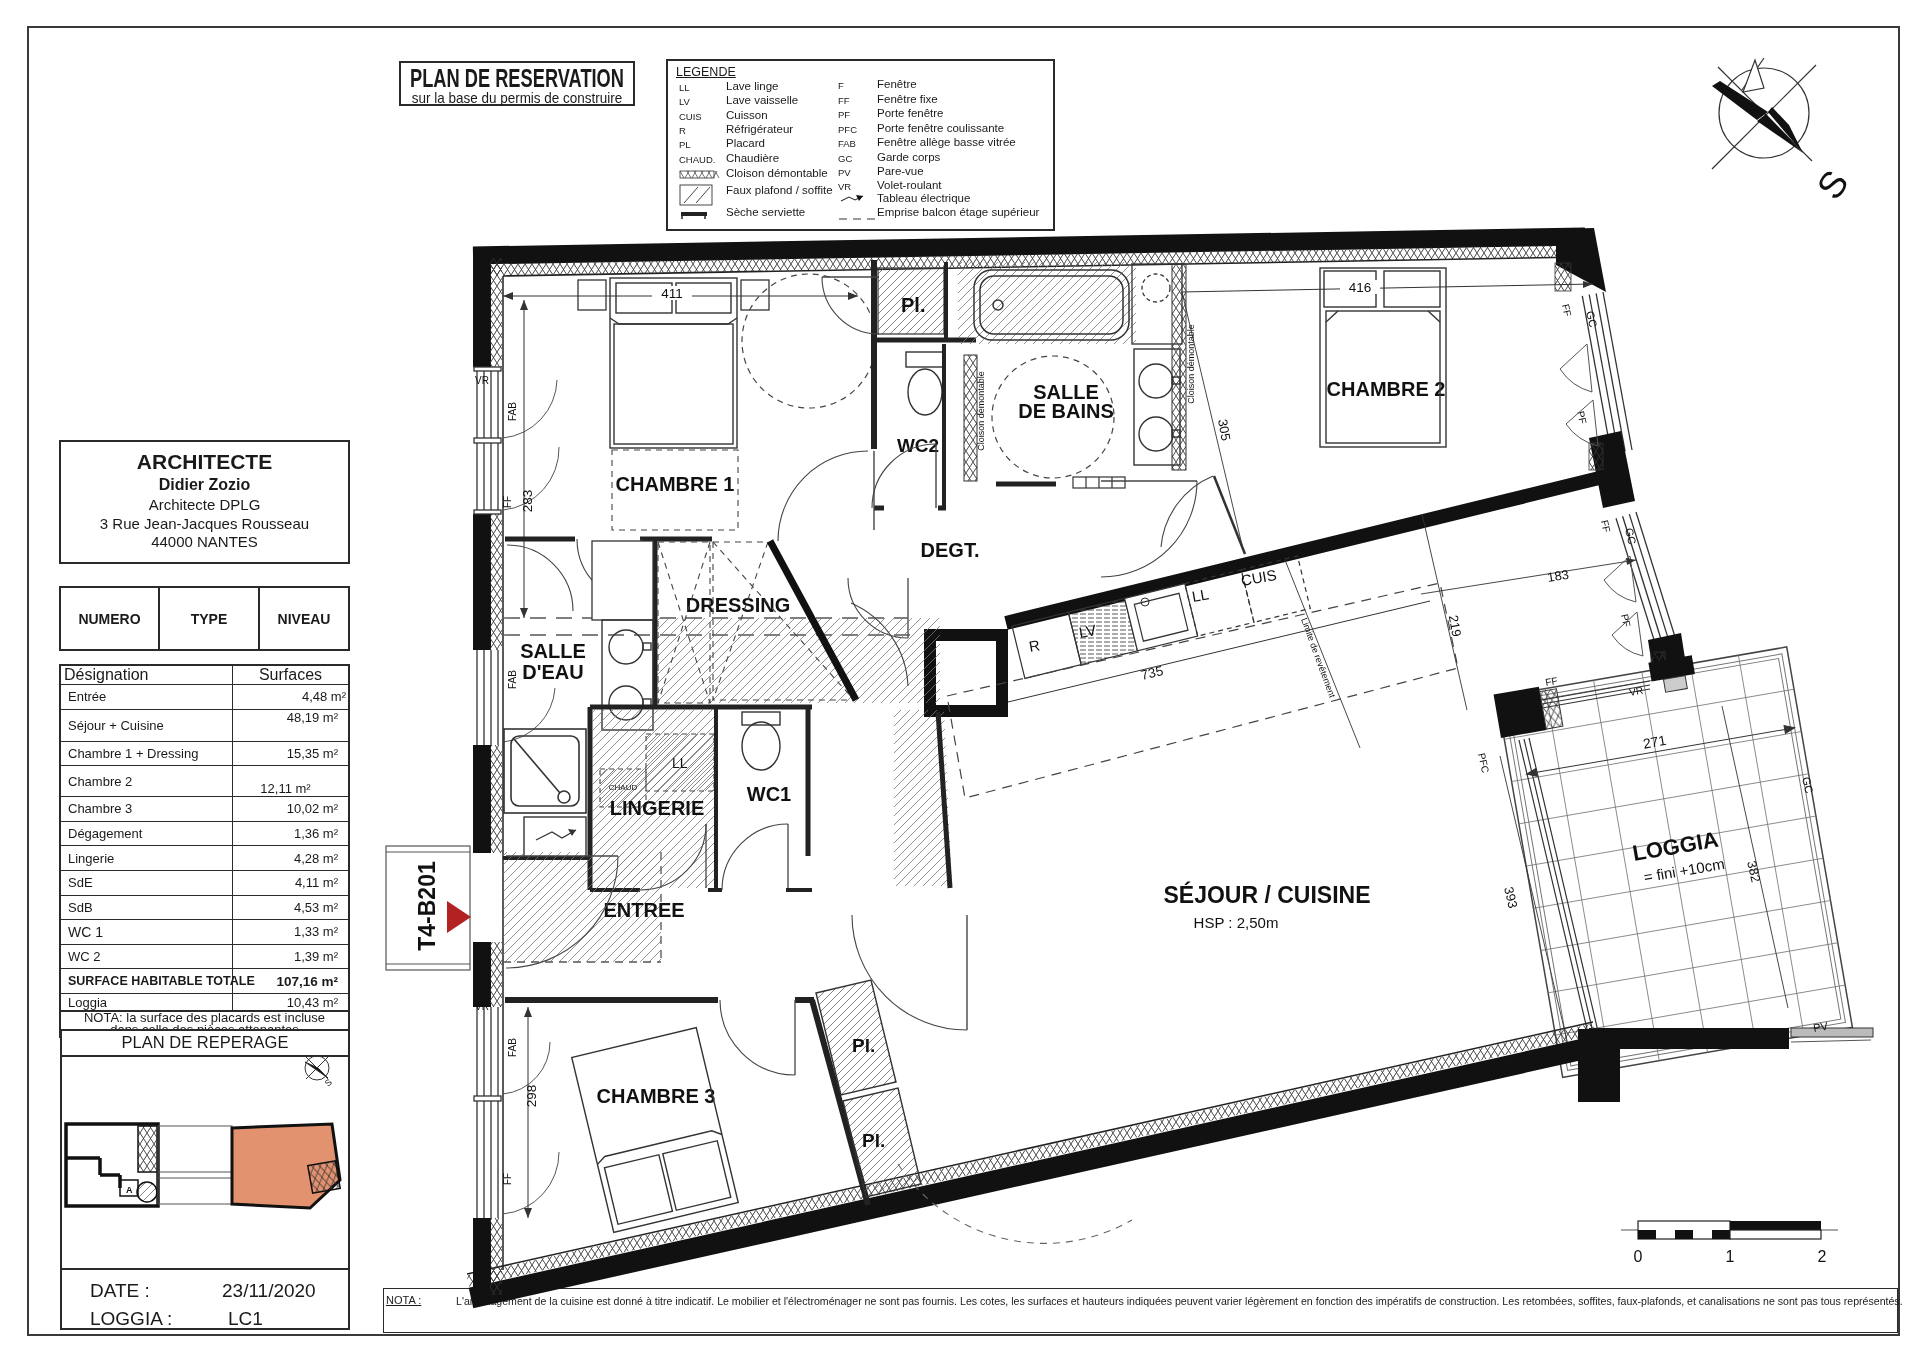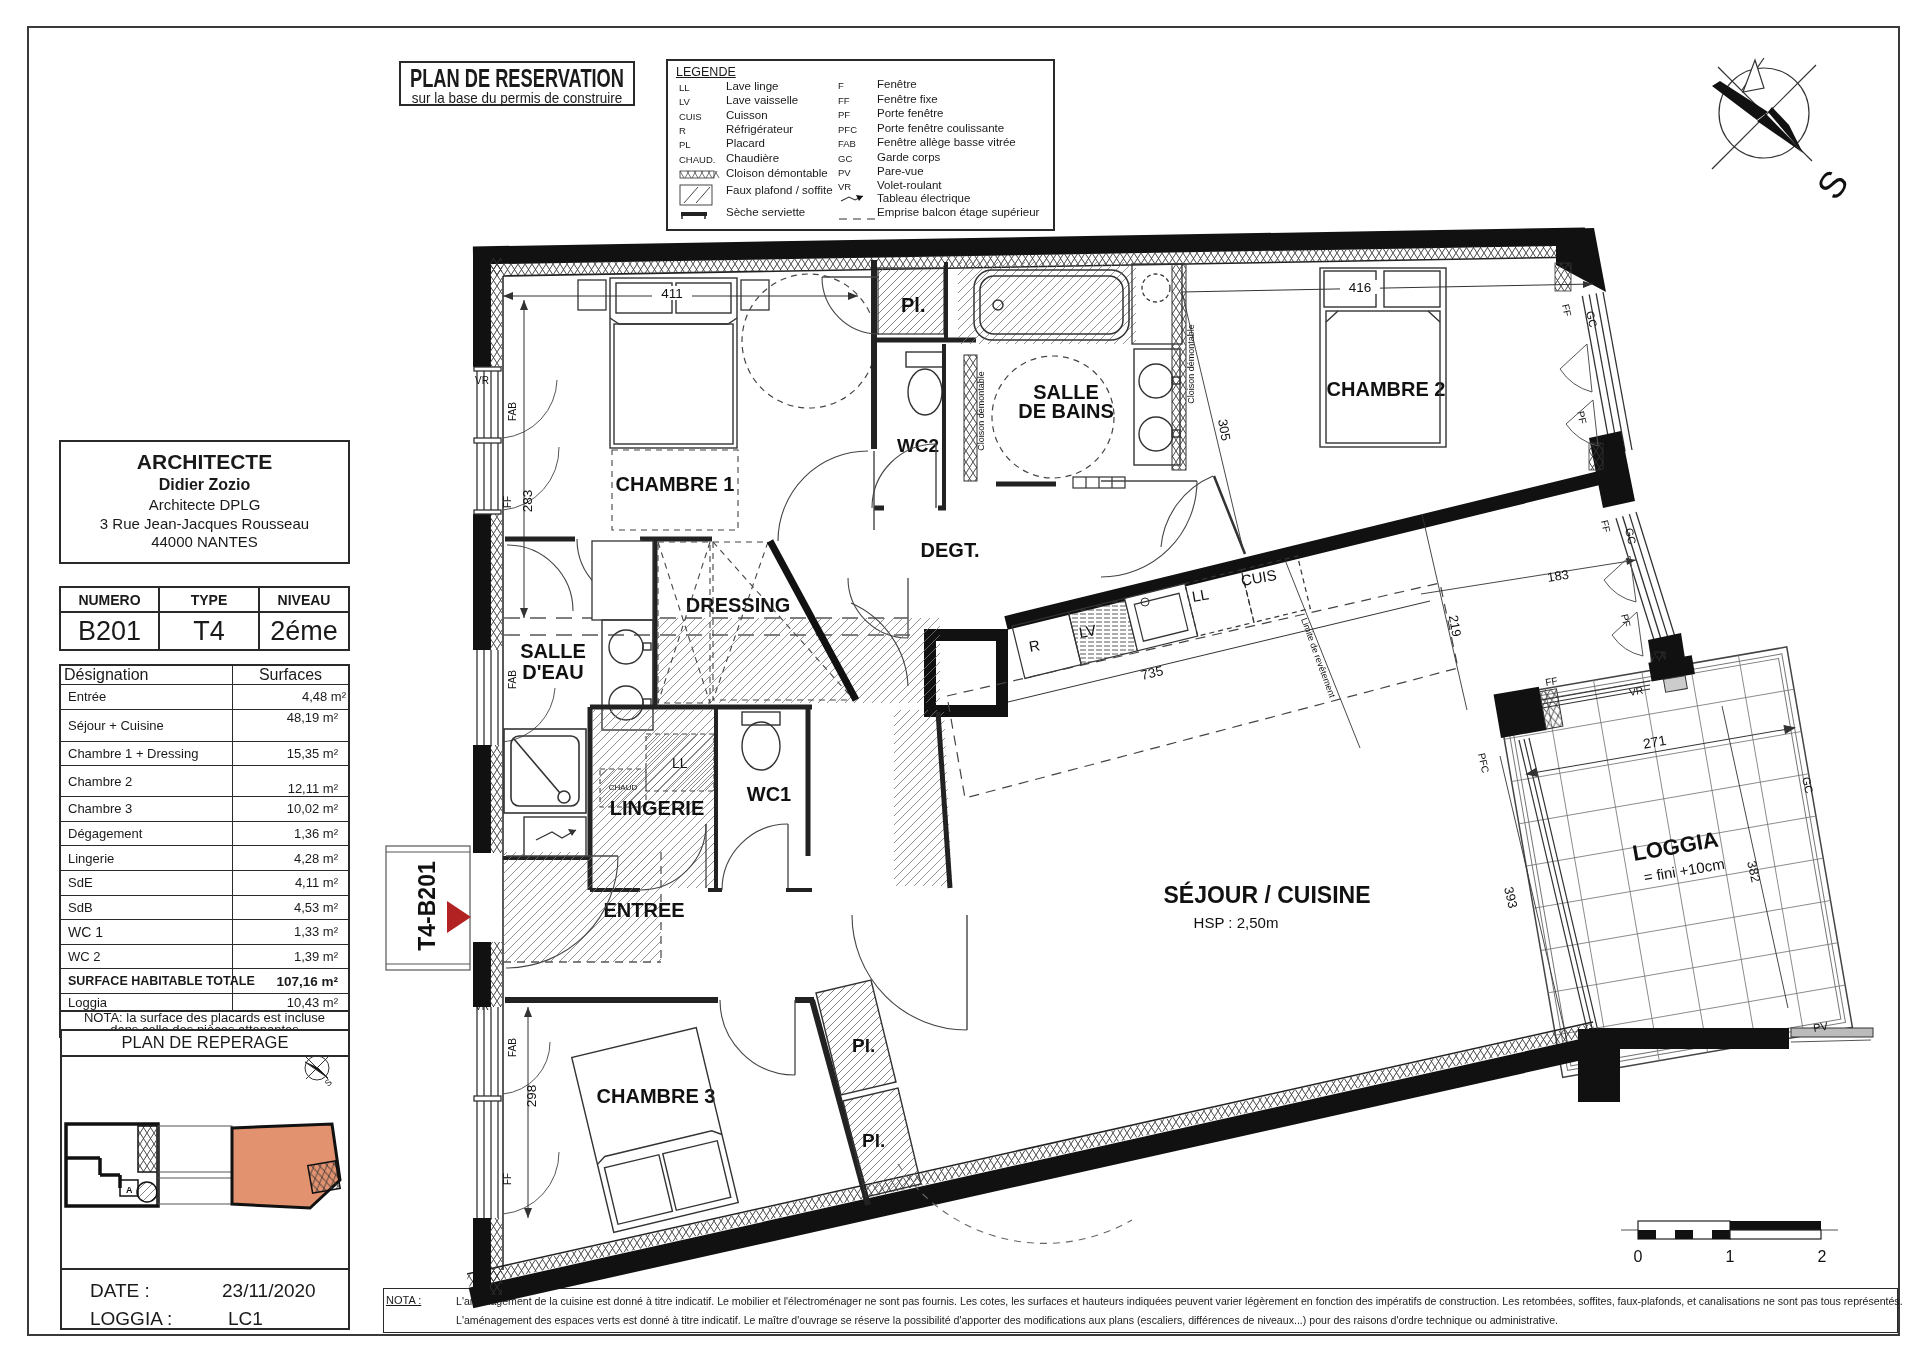--- a/index.html
+++ b/index.html
@@ -83,11 +83,6 @@
  <td class="ctr" style="border:2px solid #2a2a2a;font-size:14px;font-weight:bold;width:96px">TYPE</td>
  <td class="ctr" style="border:2px solid #2a2a2a;font-size:14px;font-weight:bold">NIVEAU</td>
         </tr>
-<tr>
- <td class="ctr" style="border:2px solid #2a2a2a;font-size:27px">B201</td>
- <td class="ctr" style="border:2px solid #2a2a2a;font-size:27px">T4</td>
- <td class="ctr" style="border:2px solid #2a2a2a;font-size:27px">2éme</td>
-        </tr>
 </tbody>
     </table>
 </div>

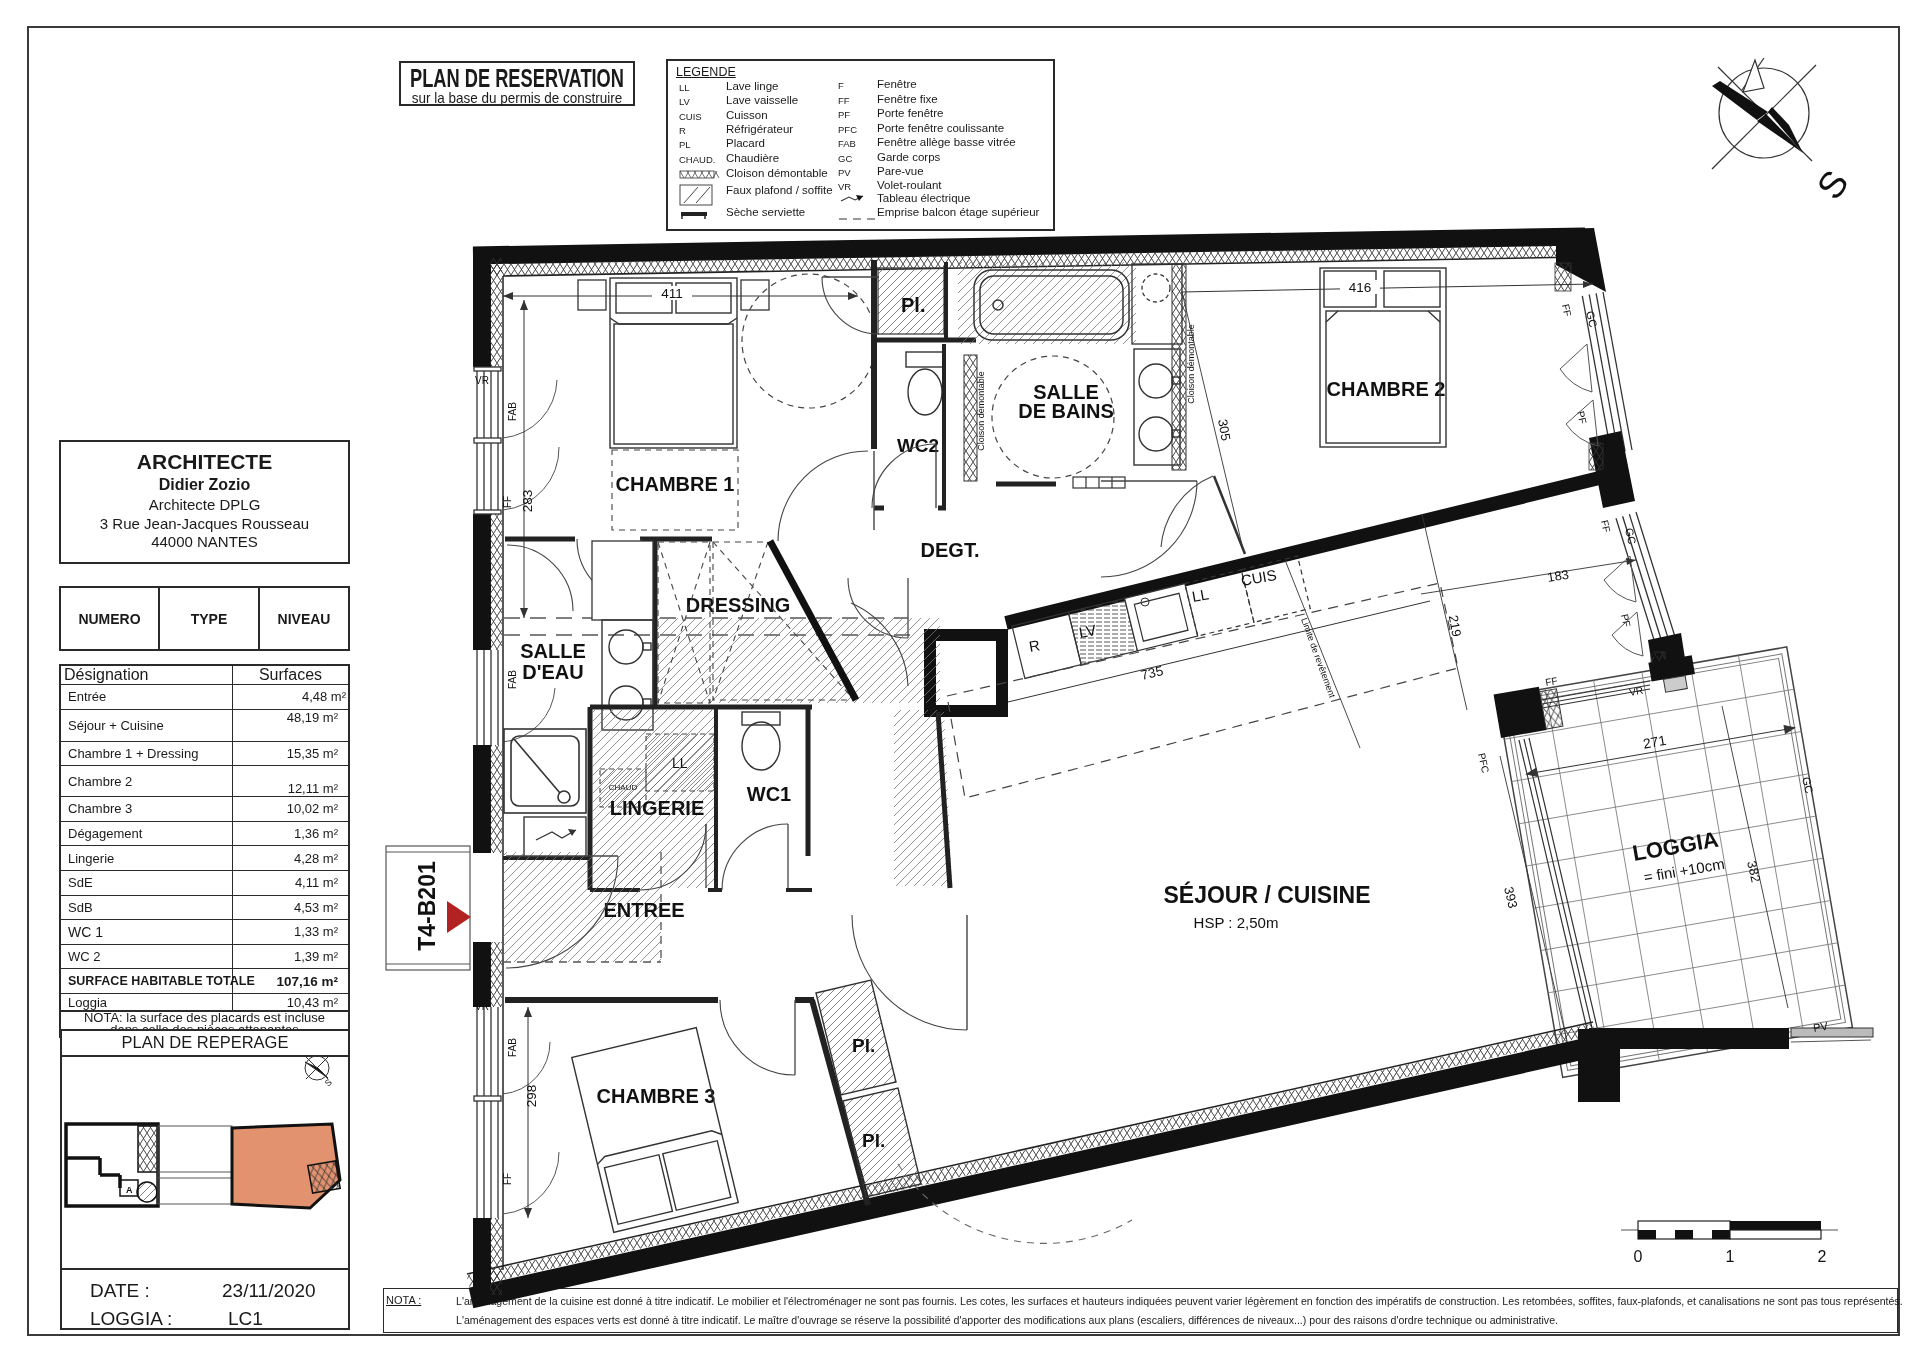--- a/index.html
+++ b/index.html
@@ -108,7 +108,7 @@
         </tr>
         <tr style="height:24.6px">
           <td style="border:1.2px solid #2a2a2a;font-size:13px;padding:0 0 0 7px">Chambre 2</td>
-          <td style="border:1.2px solid #2a2a2a;font-size:13px;text-align:right;padding:15px 10px 0 0">12,11 m²</td>
+          <td style="border:1.2px solid #2a2a2a;font-size:13px;text-align:center;padding:15px 10px 0 0">12,11 m²</td>
         </tr>
         <tr style="height:24.6px">
           <td style="border:1.2px solid #2a2a2a;font-size:13px;padding:0 0 0 7px">Chambre 3</td>

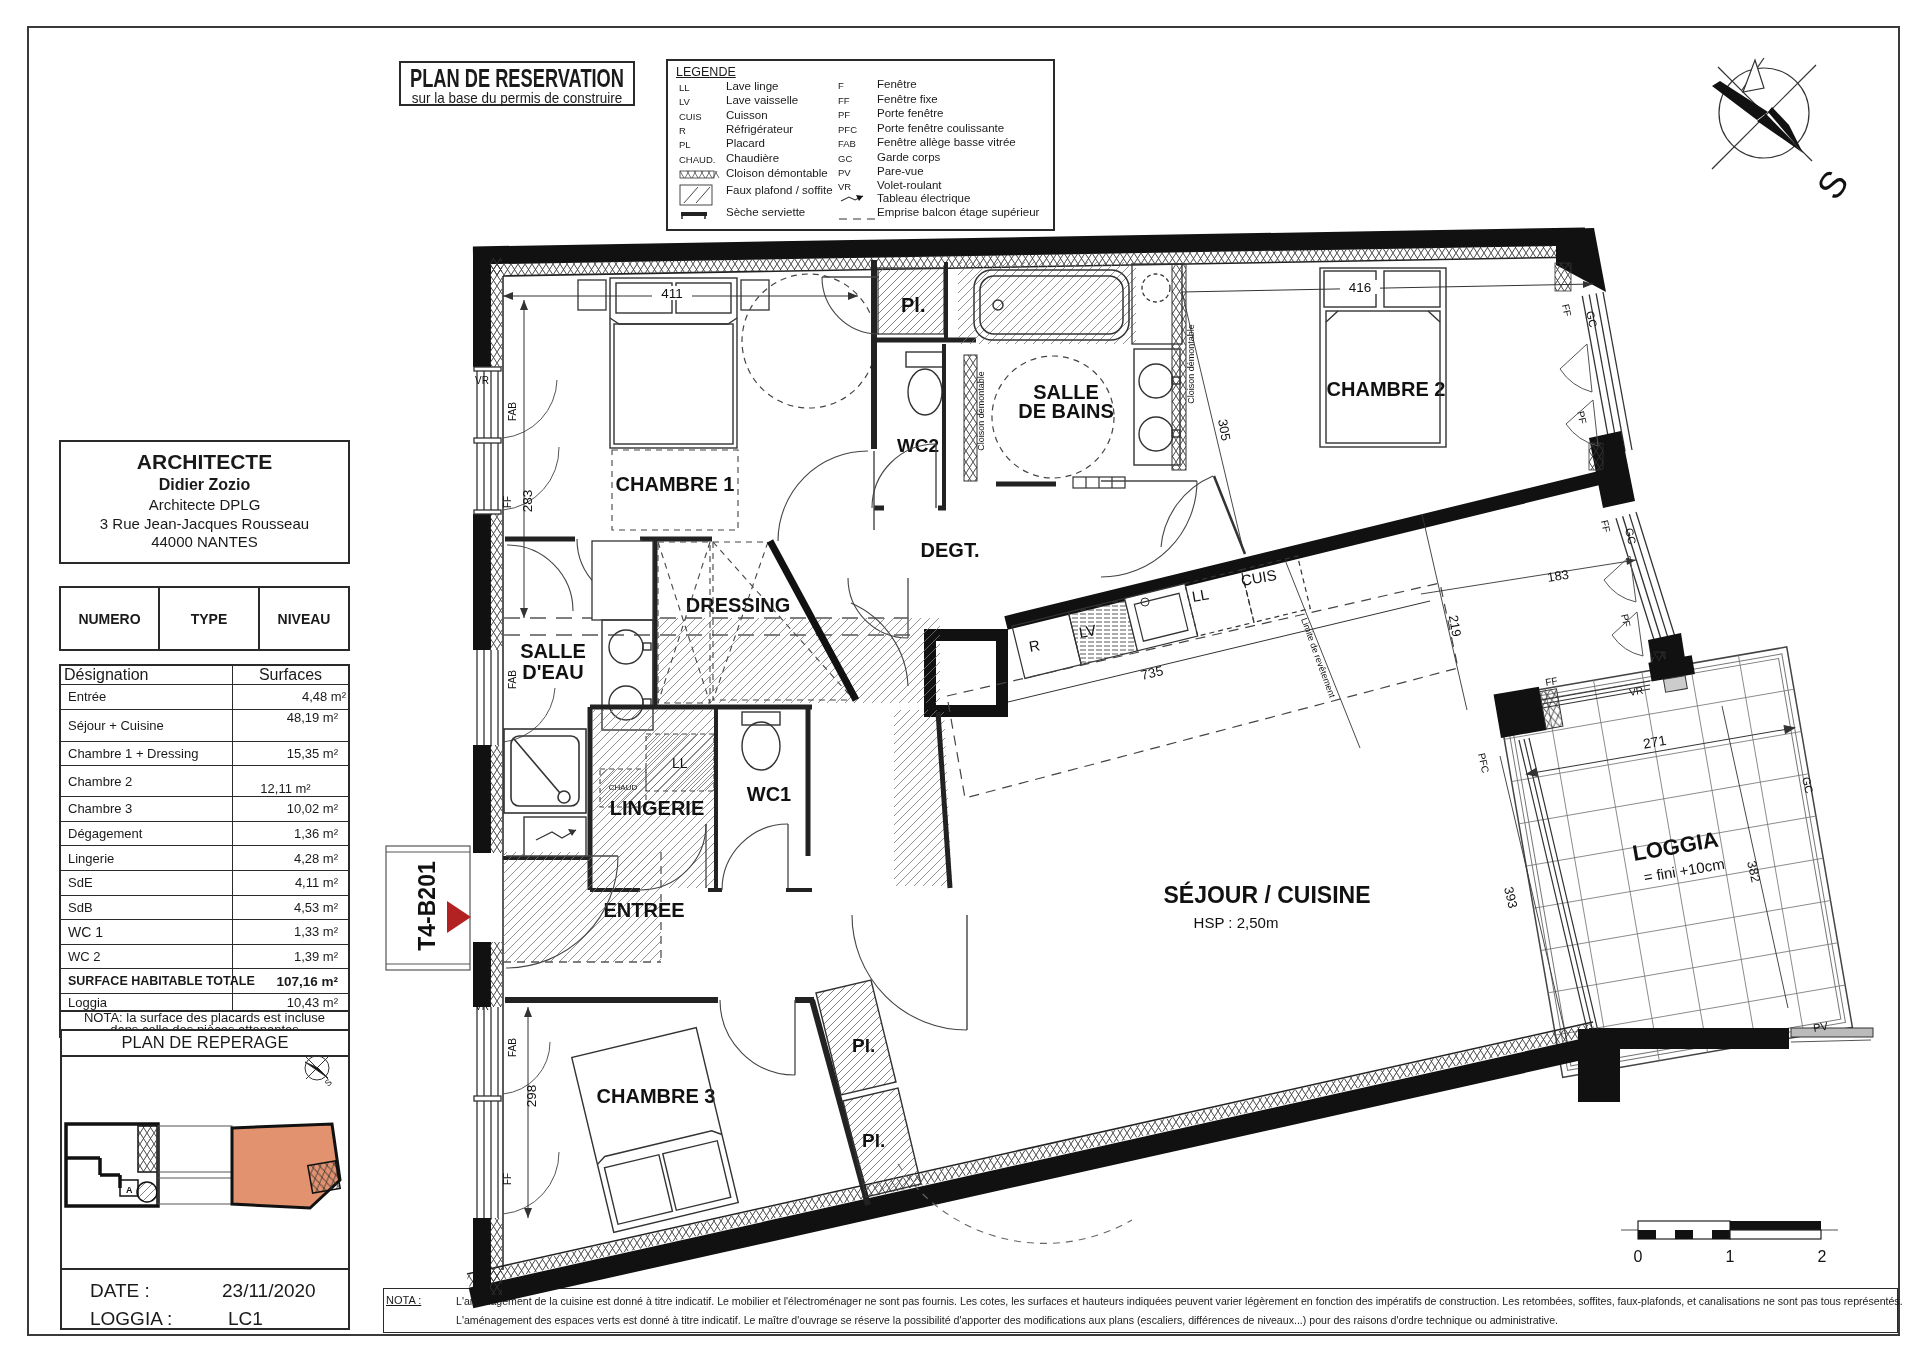--- a/index.html
+++ b/index.html
@@ -163,7 +163,6 @@
 <div class="abs" style="left:383px;top:1288px;width:1513px;height:43px;border:1.5px solid #2a2a2a;background:#fff">
  <div style="position:absolute;left:2px;top:5px;font-size:11px;text-decoration:underline">NOTA :</div>
  <div style="position:absolute;left:72px;top:6px;font-size:10.6px;white-space:nowrap">L'aménagement de la cuisine est donné à titre indicatif. Le mobilier et l'électroménager ne sont pas fournis. Les cotes, les surfaces et hauteurs indiquées peuvent varier légèrement en fonction des impératifs de construction. Les retombées, soffites, faux-plafonds, et canalisations ne sont pas tous représentés.</div>
- <div style="position:absolute;left:72px;top:25px;font-size:10.6px;white-space:nowrap">L'aménagement des espaces verts est donné à titre indicatif. Le maître d'ouvrage se réserve la possibilité d'apporter des modifications aux plans (escaliers, différences de niveaux...) pour des raisons d'ordre technique ou administrative.</div>
 </div>
 
 <svg class="abs" style="left:0;top:0" width="1920" height="1358" viewBox="0 0 1920 1358" xmlns="http://www.w3.org/2000/svg">

